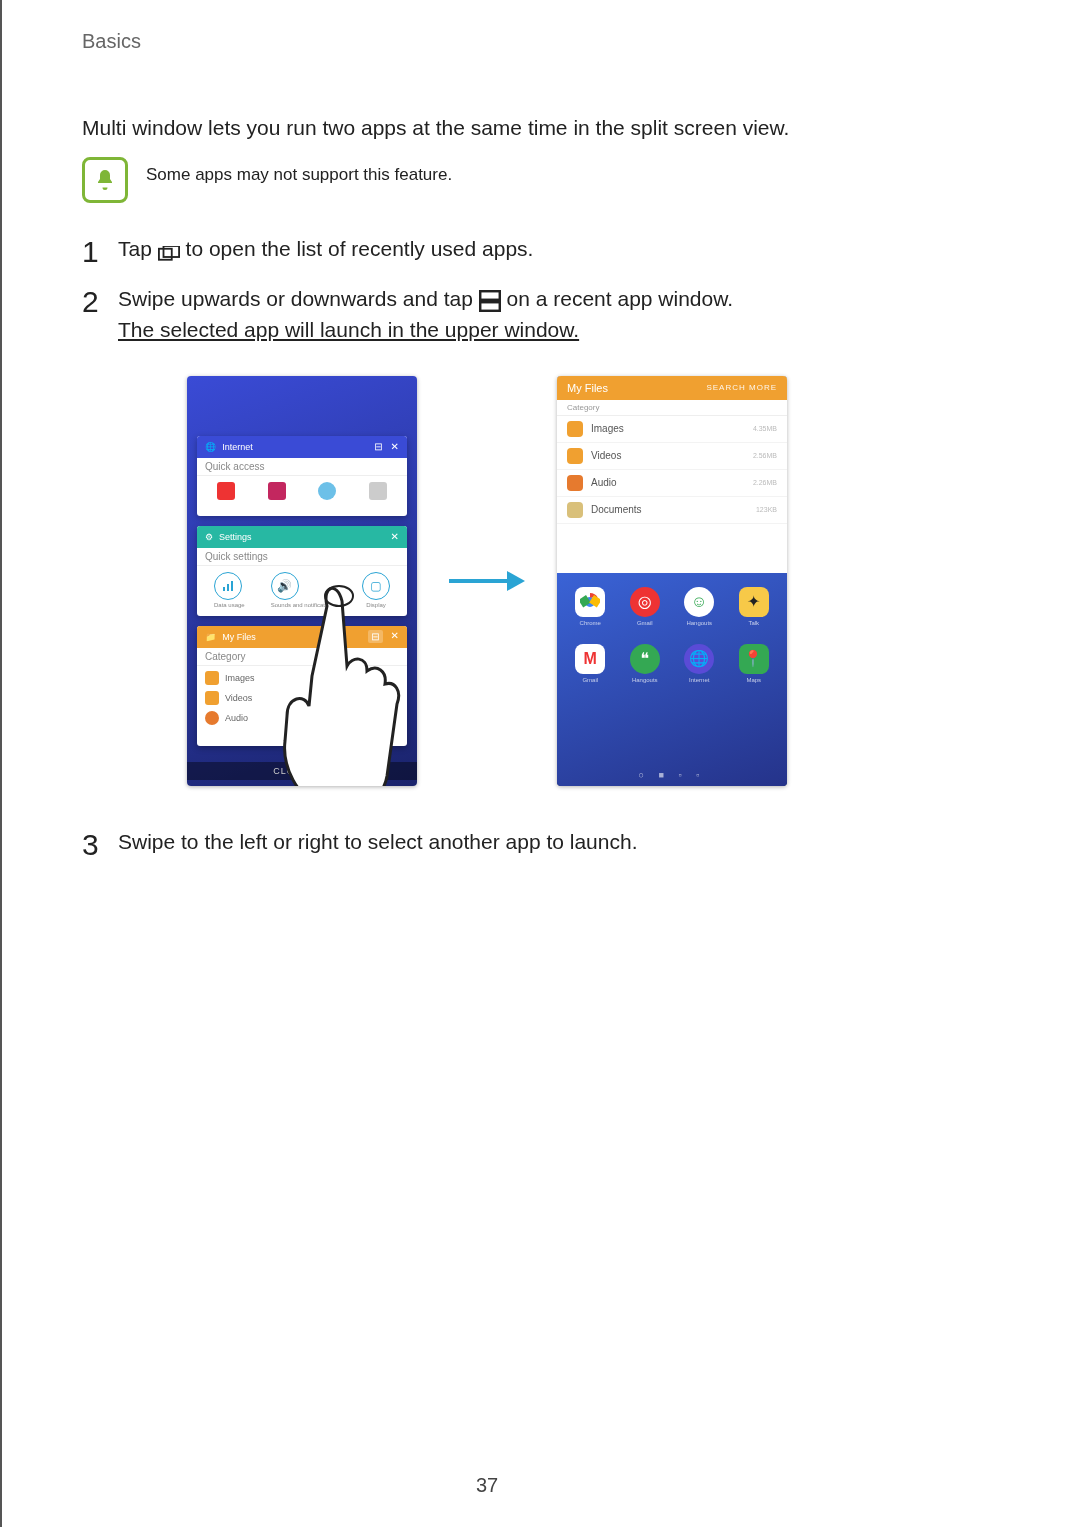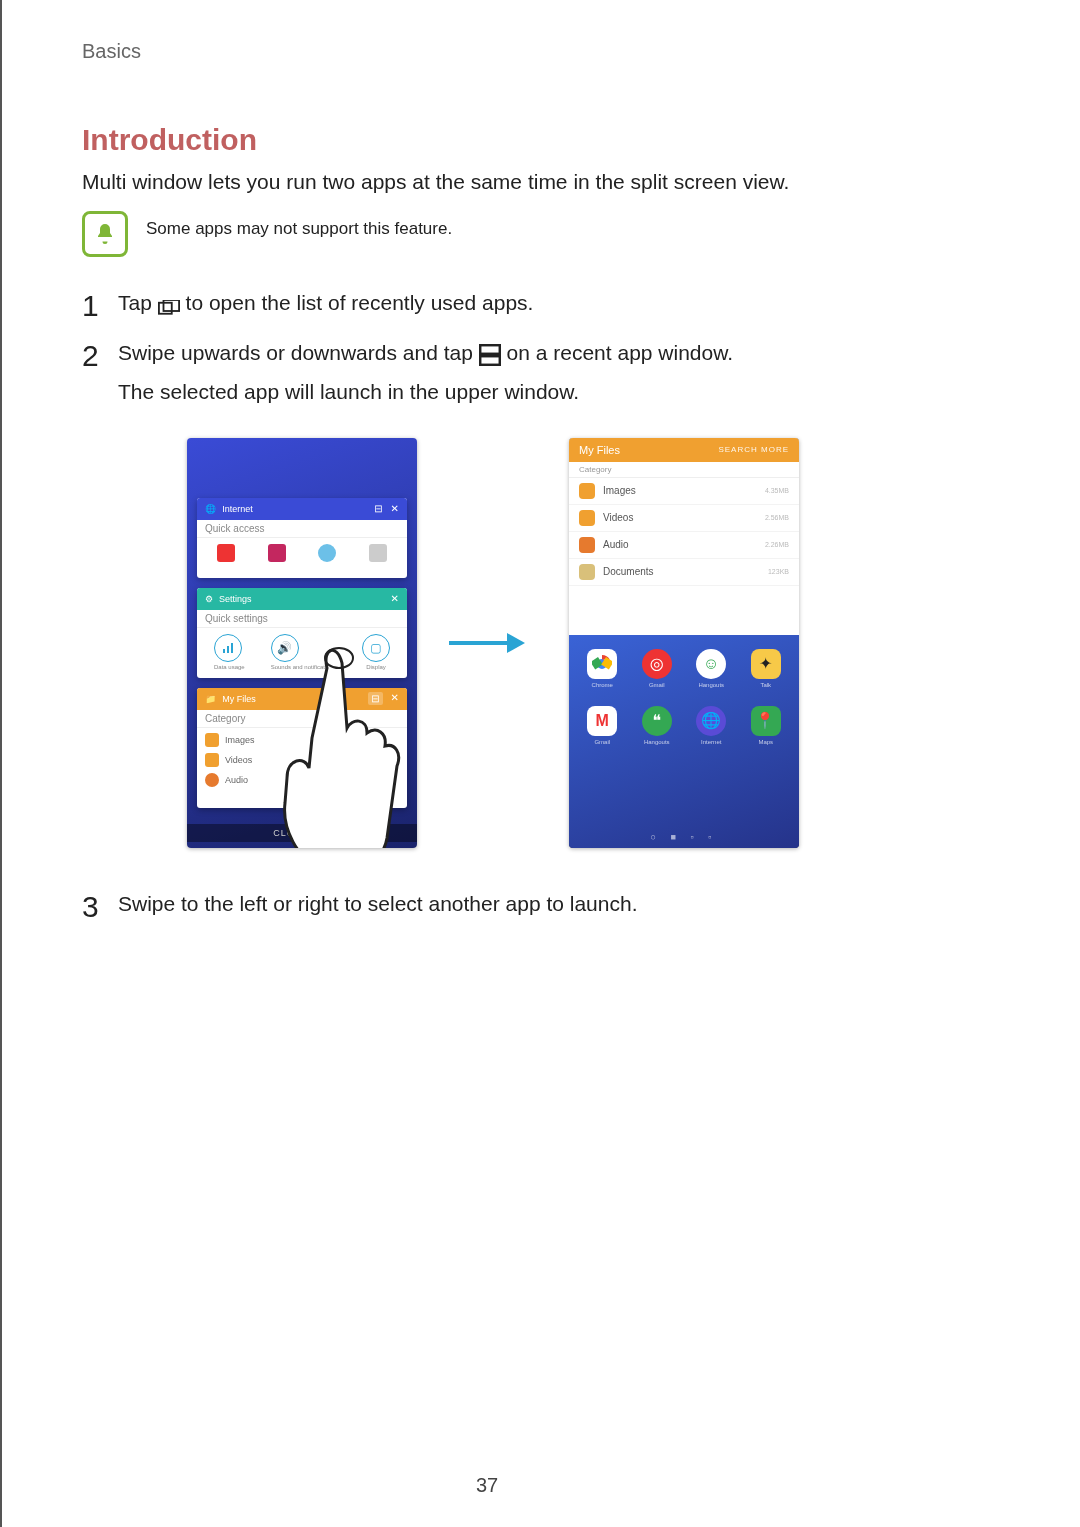--- a/index.html
+++ b/index.html
@@ -12,7 +12,7 @@
     width: 972px;
     min-height: 1527px;
     box-sizing: border-box;
-    padding: 40px 80px 40px 80px;
+    padding: 30px 80px 40px 80px;
     position: relative;
     border-left: 2px solid #555;
     margin: 0;

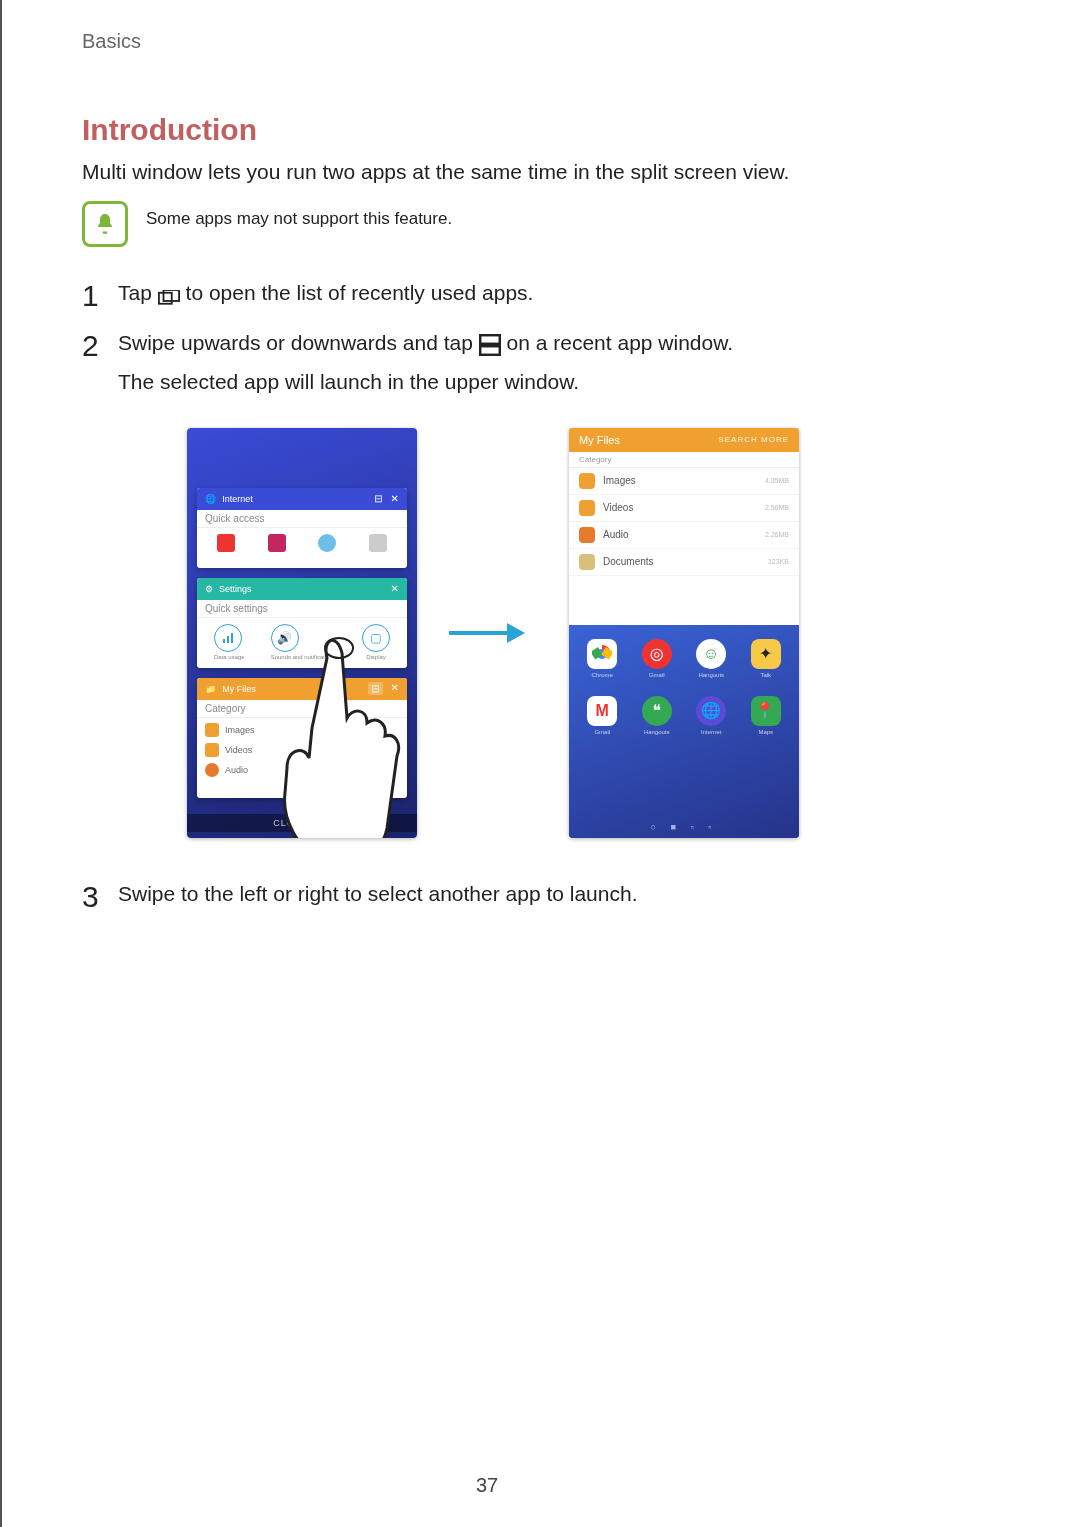--- a/index.html
+++ b/index.html
@@ -168,7 +168,6 @@
   <div class="breadcrumb">Basics</div>
 
 
-  <h2 class="section">Introduction</h2>
   <p class="body">Multi window lets you run two apps at the same time in the split screen view.</p>
 
   <div class="note-row">

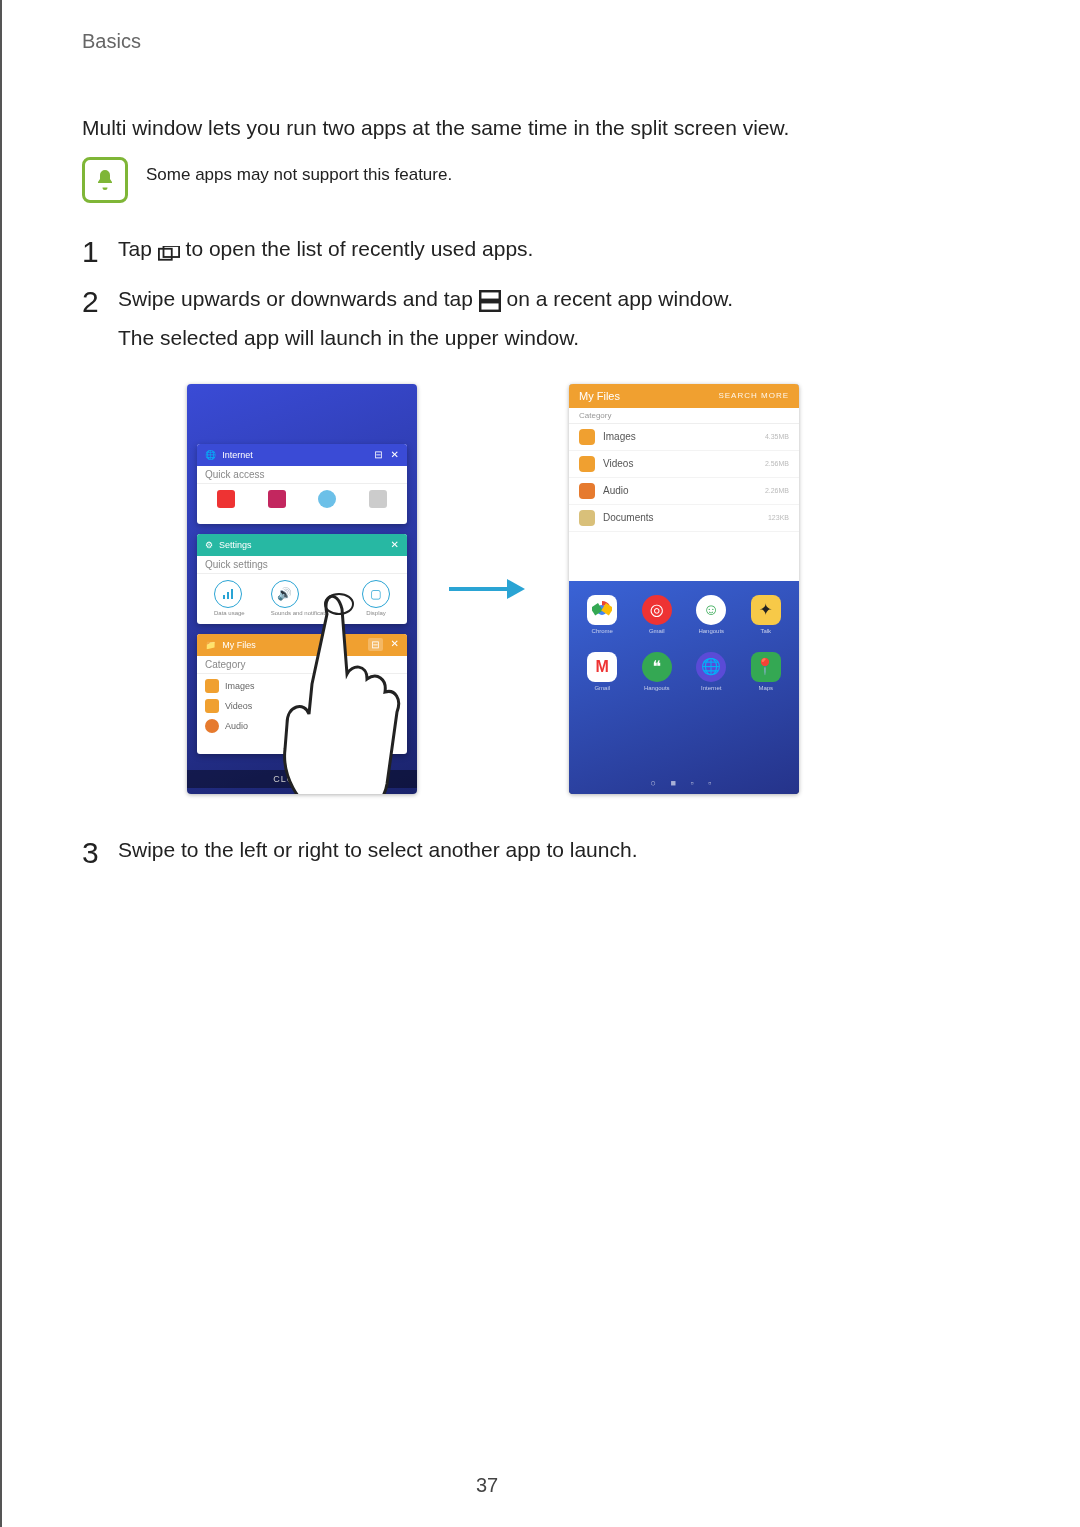--- a/index.html
+++ b/index.html
@@ -200,7 +200,7 @@
           </svg>
       </span>
       <span> on a recent app window.</span>
-      <div style="margin-top:8px;">The selected app will launch in the upper window.</div>
+      <div style="margin-top:0;text-decoration:underline;">The selected app will launch in the upper window.</div>
     </li>
   </ol>
 

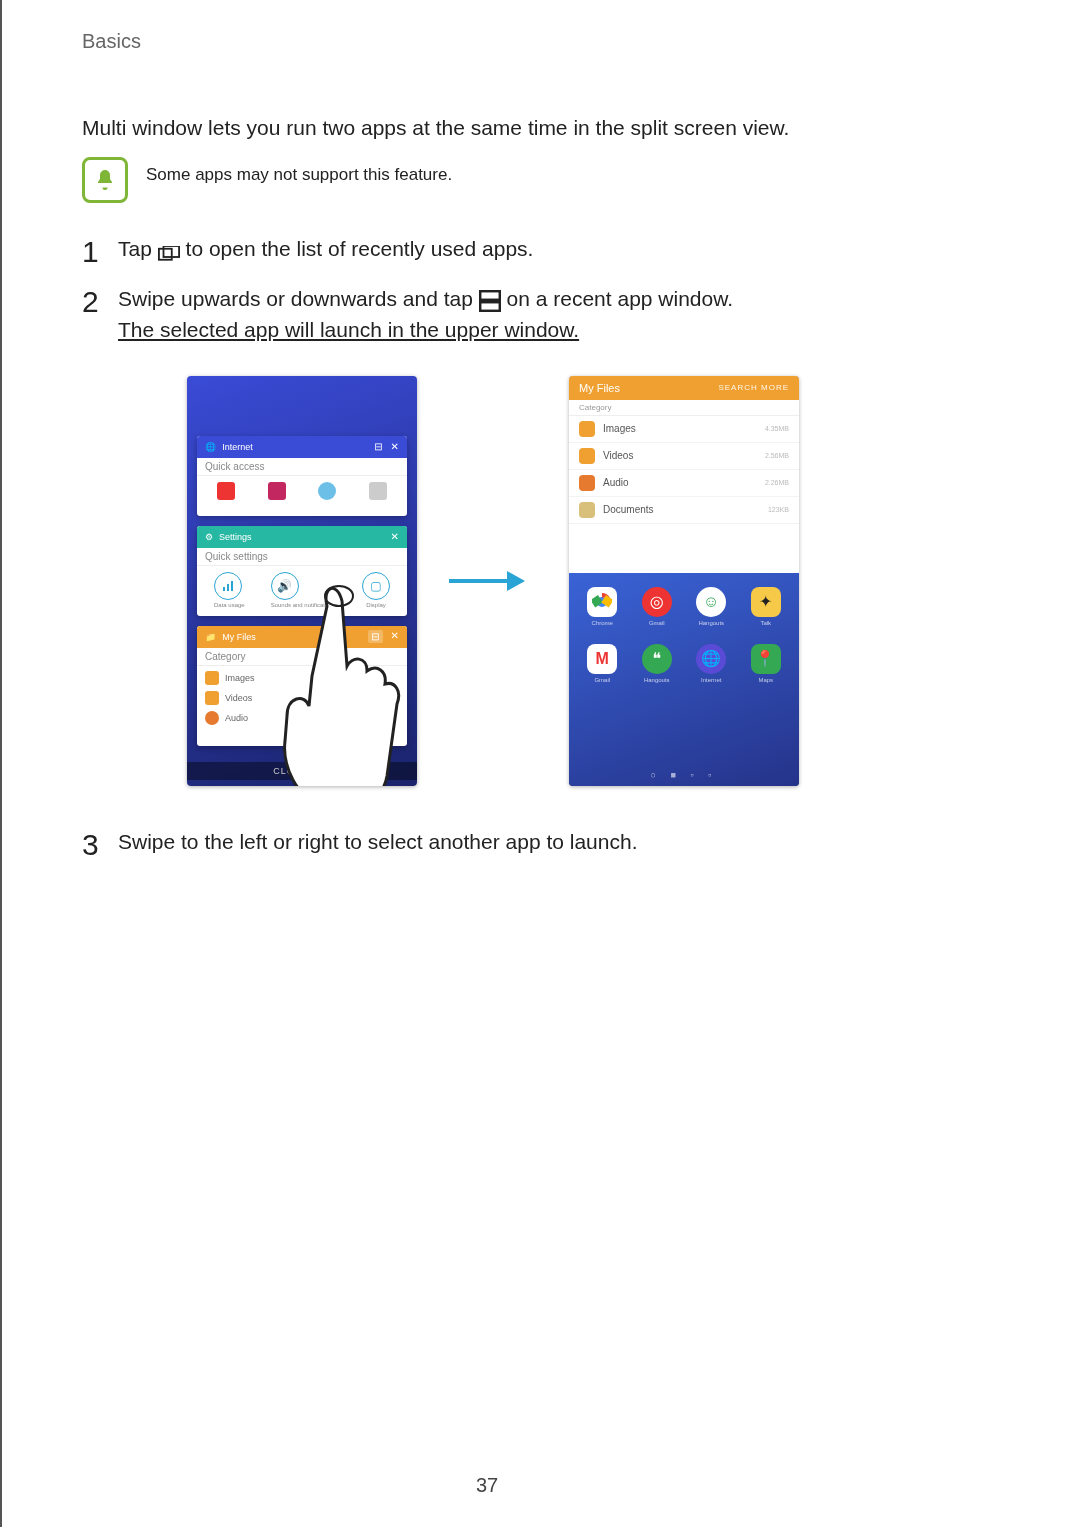--- a/index.html
+++ b/index.html
@@ -103,7 +103,6 @@
     overflow: hidden;
     position: relative;
     background: #1e2a5a;
-    margin-left: 12px;
   }
   .phone.left { background: linear-gradient(160deg,#3a4bd6,#1a236b); }
   .arrow {

